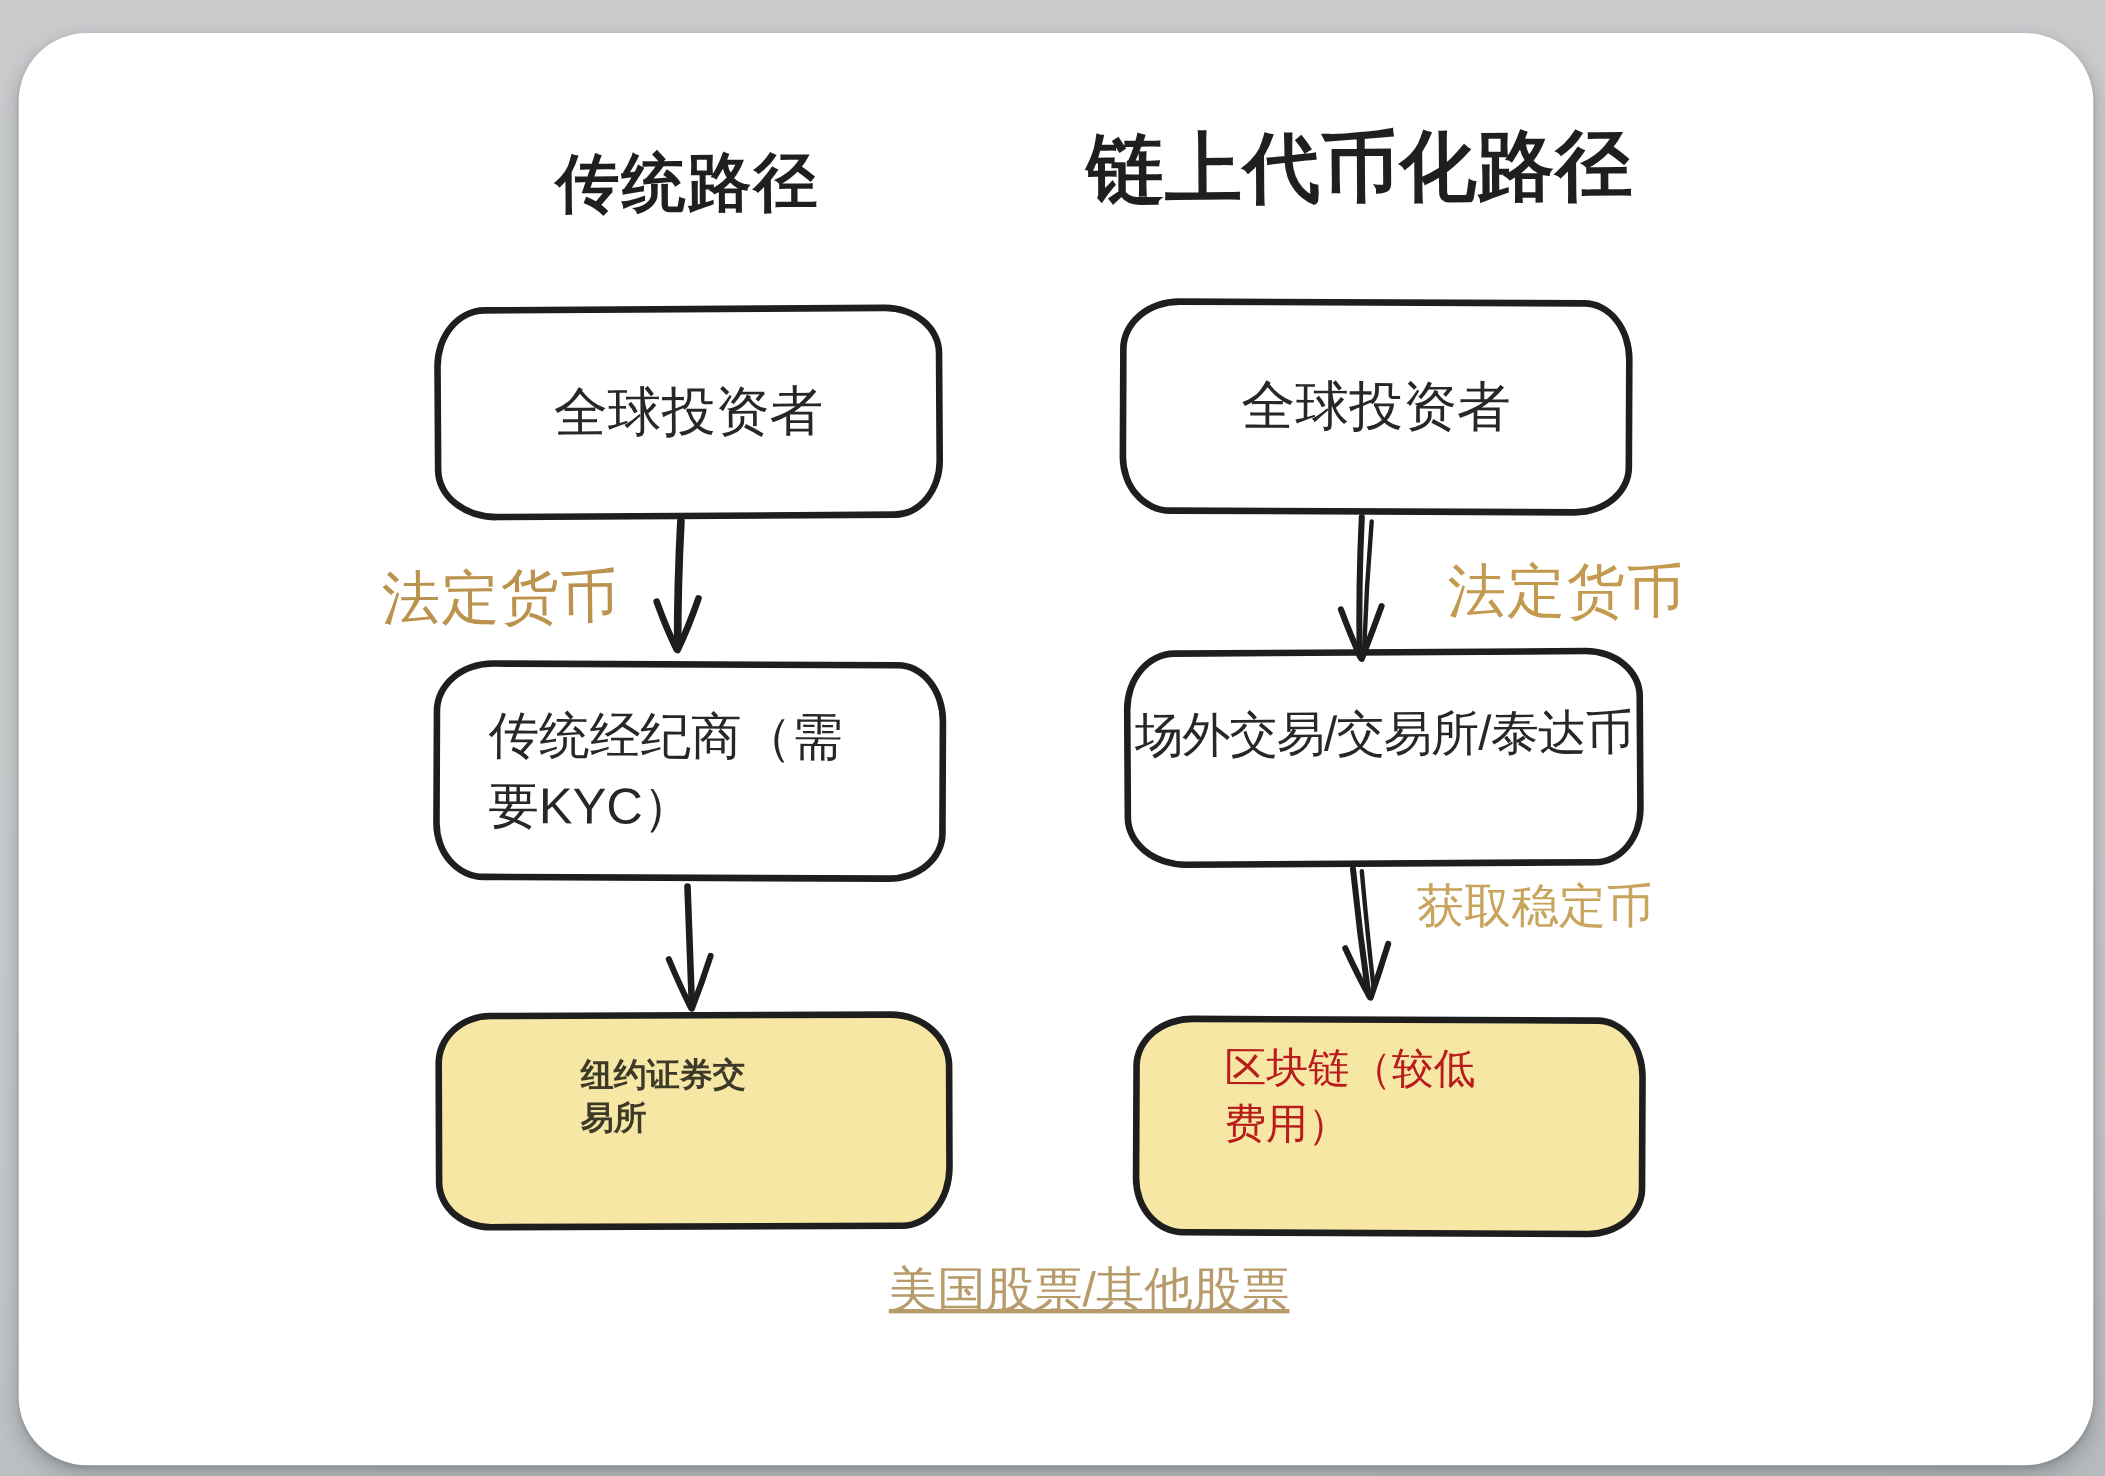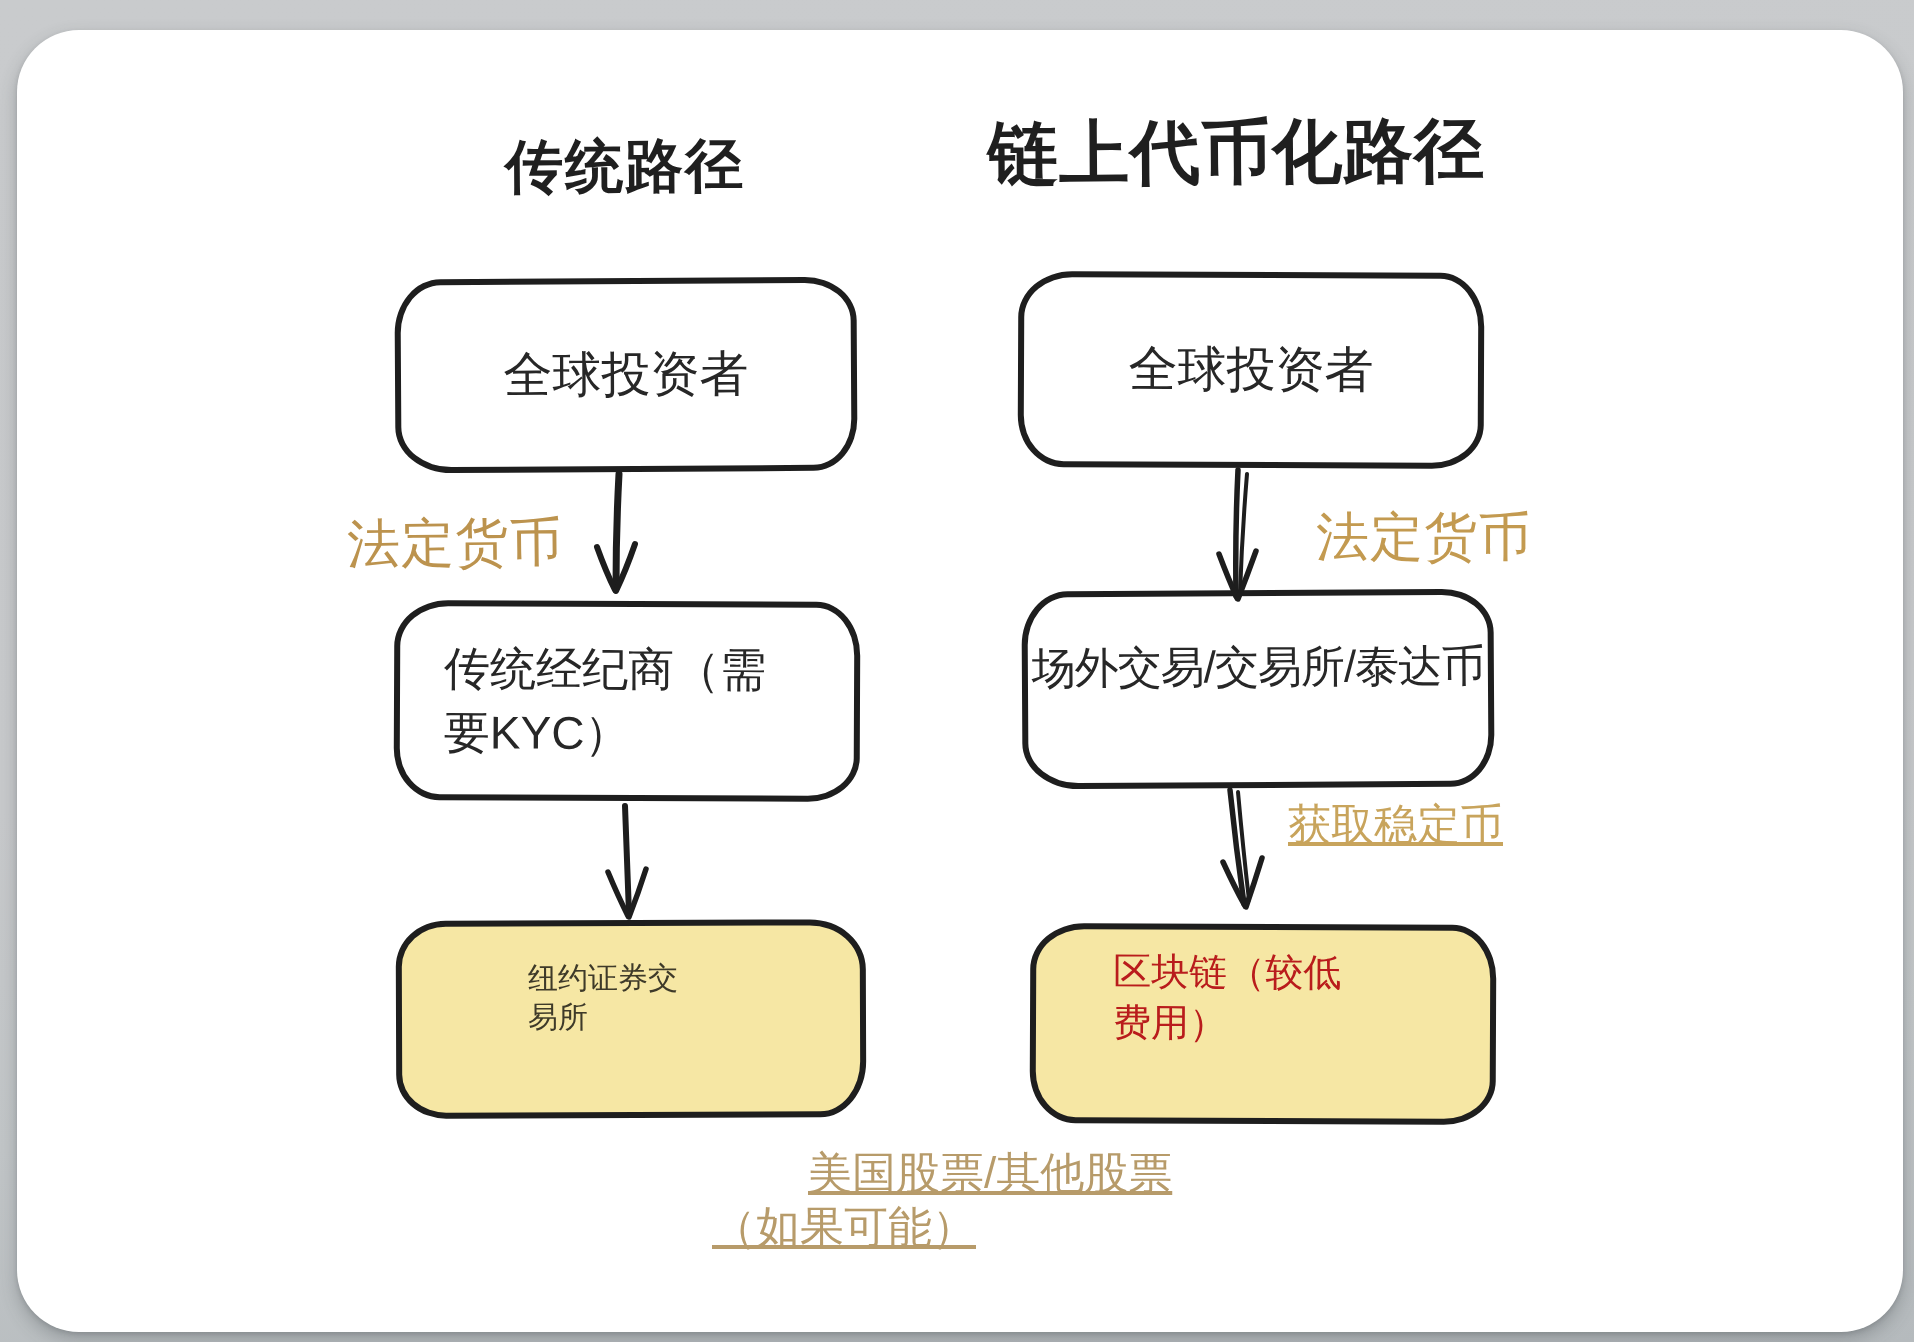--- a/index.html
+++ b/index.html
@@ -49,7 +49,7 @@
   .gold{position:absolute;white-space:nowrap;}
   .fiat-left{left:347px;top:508px;font-size:53px;color:#bc934e;letter-spacing:1px;transform:rotate(-.6deg);}
   .fiat-right{left:1316px;top:502px;font-size:53px;color:#c39a50;letter-spacing:1px;}
-  .stable{left:1288px;top:798px;font-size:43px;color:#c8a45c;line-height:1.22;white-space:nowrap;text-decoration:underline;}
+  .stable{left:1288px;top:798px;font-size:43px;color:#c8a45c;line-height:1.22;white-space:nowrap;}
   .footnote{left:712px;top:1146px;font-size:44px;color:#b79b6a;line-height:1.22;text-decoration:underline;}
   .footnote .l1{display:block;margin-left:96px;}
   .footnote .l2{display:block;}

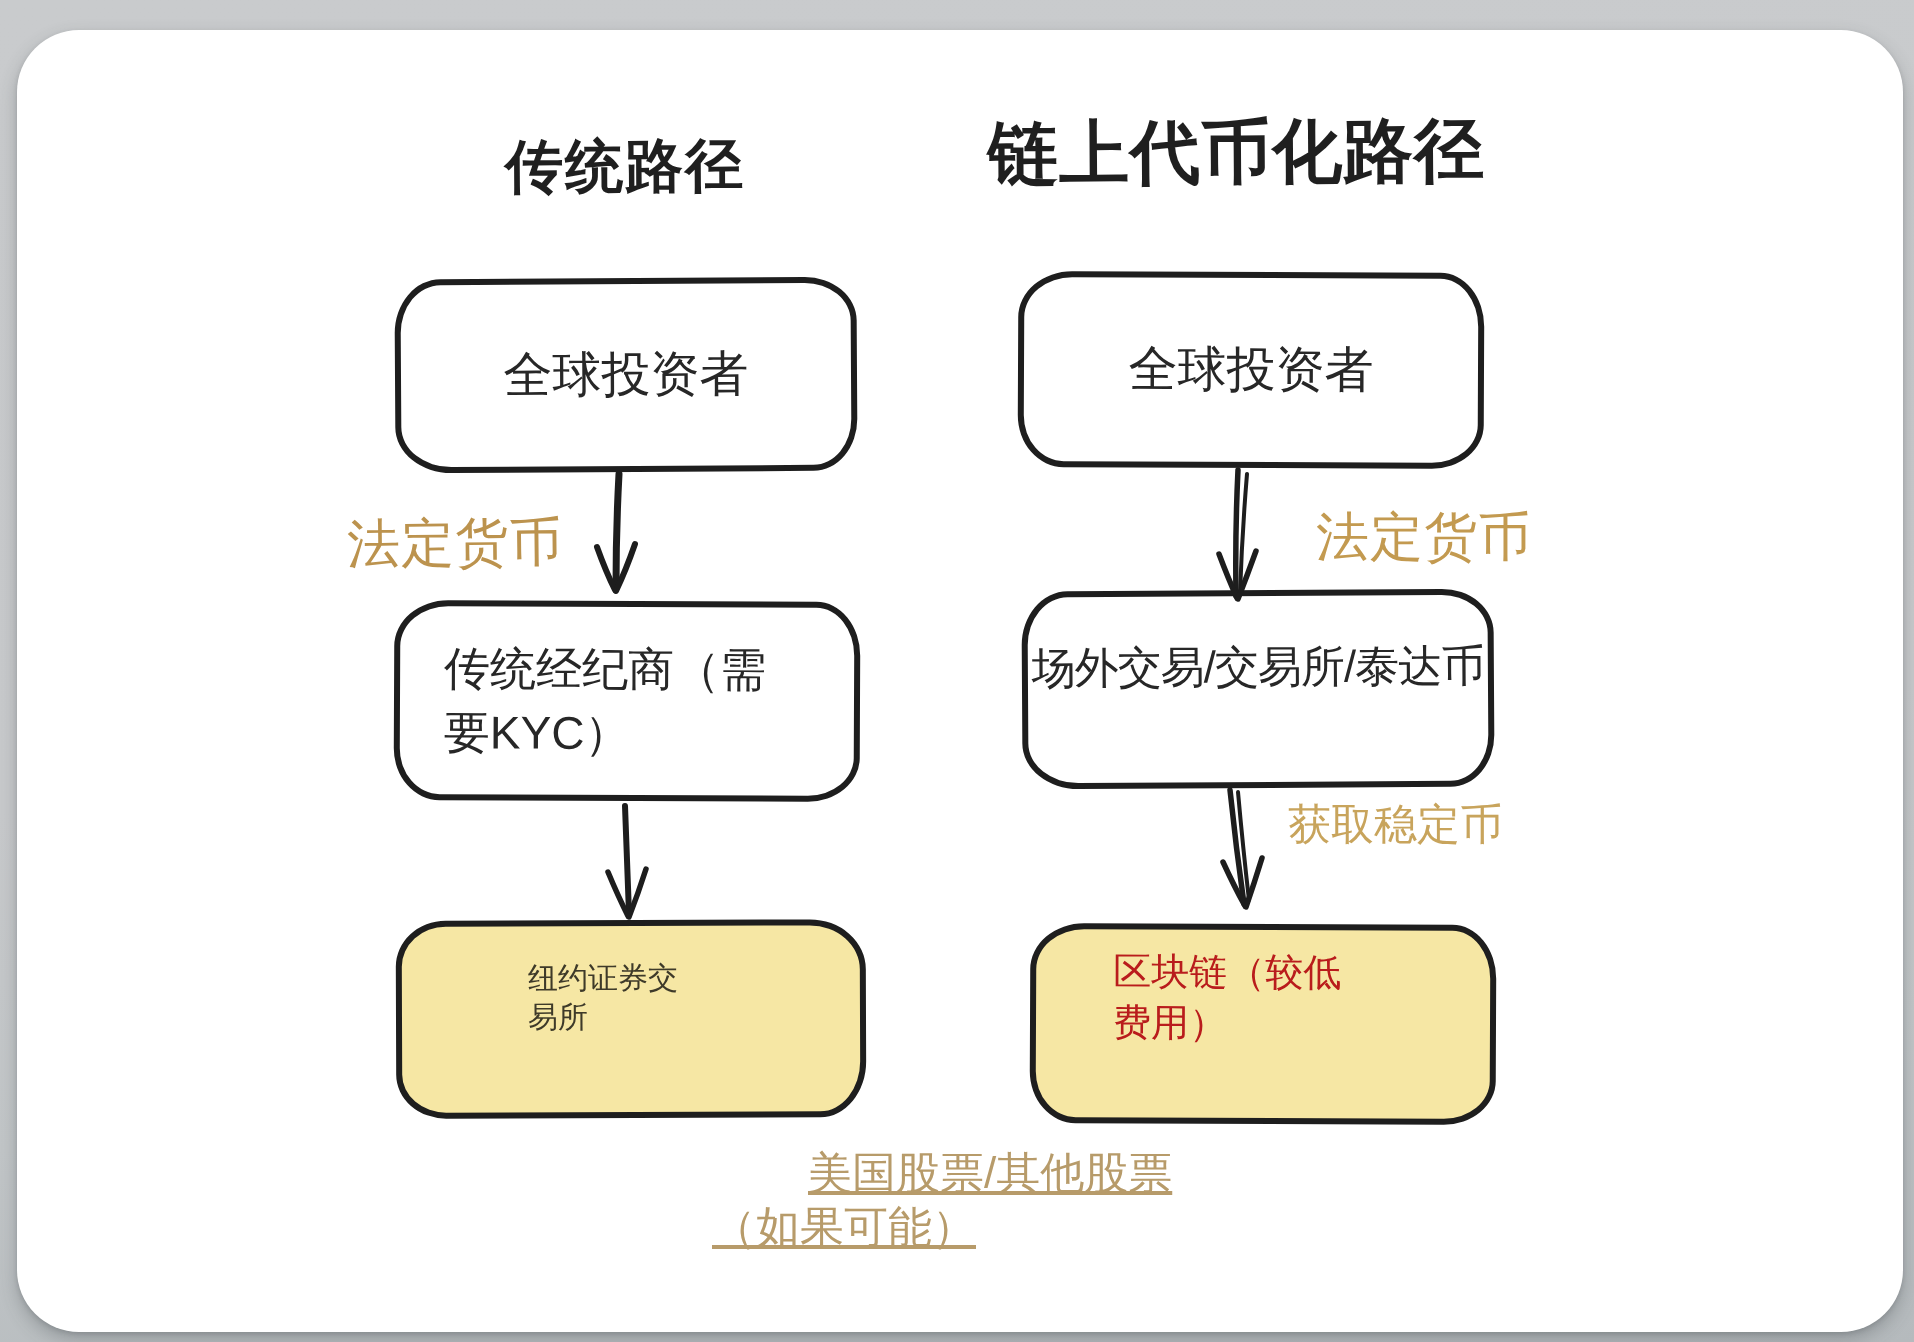--- a/index.html
+++ b/index.html
@@ -38,7 +38,7 @@
   .n-left-2{left:394px;top:601px;width:466px;height:200px;}
   .n-left-2 .lines{margin-left:44px;margin-right:auto;font-size:46px;line-height:1.4;font-weight:500;}
   .n-left-3{left:396px;top:920px;width:470px;height:198px;}
-  .n-left-3 .lines{font-size:30px;line-height:1.3;font-weight:400;color:#3e3a29;transform:translate(-28px,-22px);}
+  .n-left-3 .lines{font-size:30px;line-height:1.3;font-weight:700;color:#3e3a29;transform:translate(-28px,-22px);}
 
   .n-right-1{left:1018px;top:272px;width:466px;height:196px;font-size:49px;font-weight:500;}
   .n-right-2{left:1022px;top:590px;width:472px;height:198px;font-size:44px;font-weight:500;letter-spacing:-1px;}

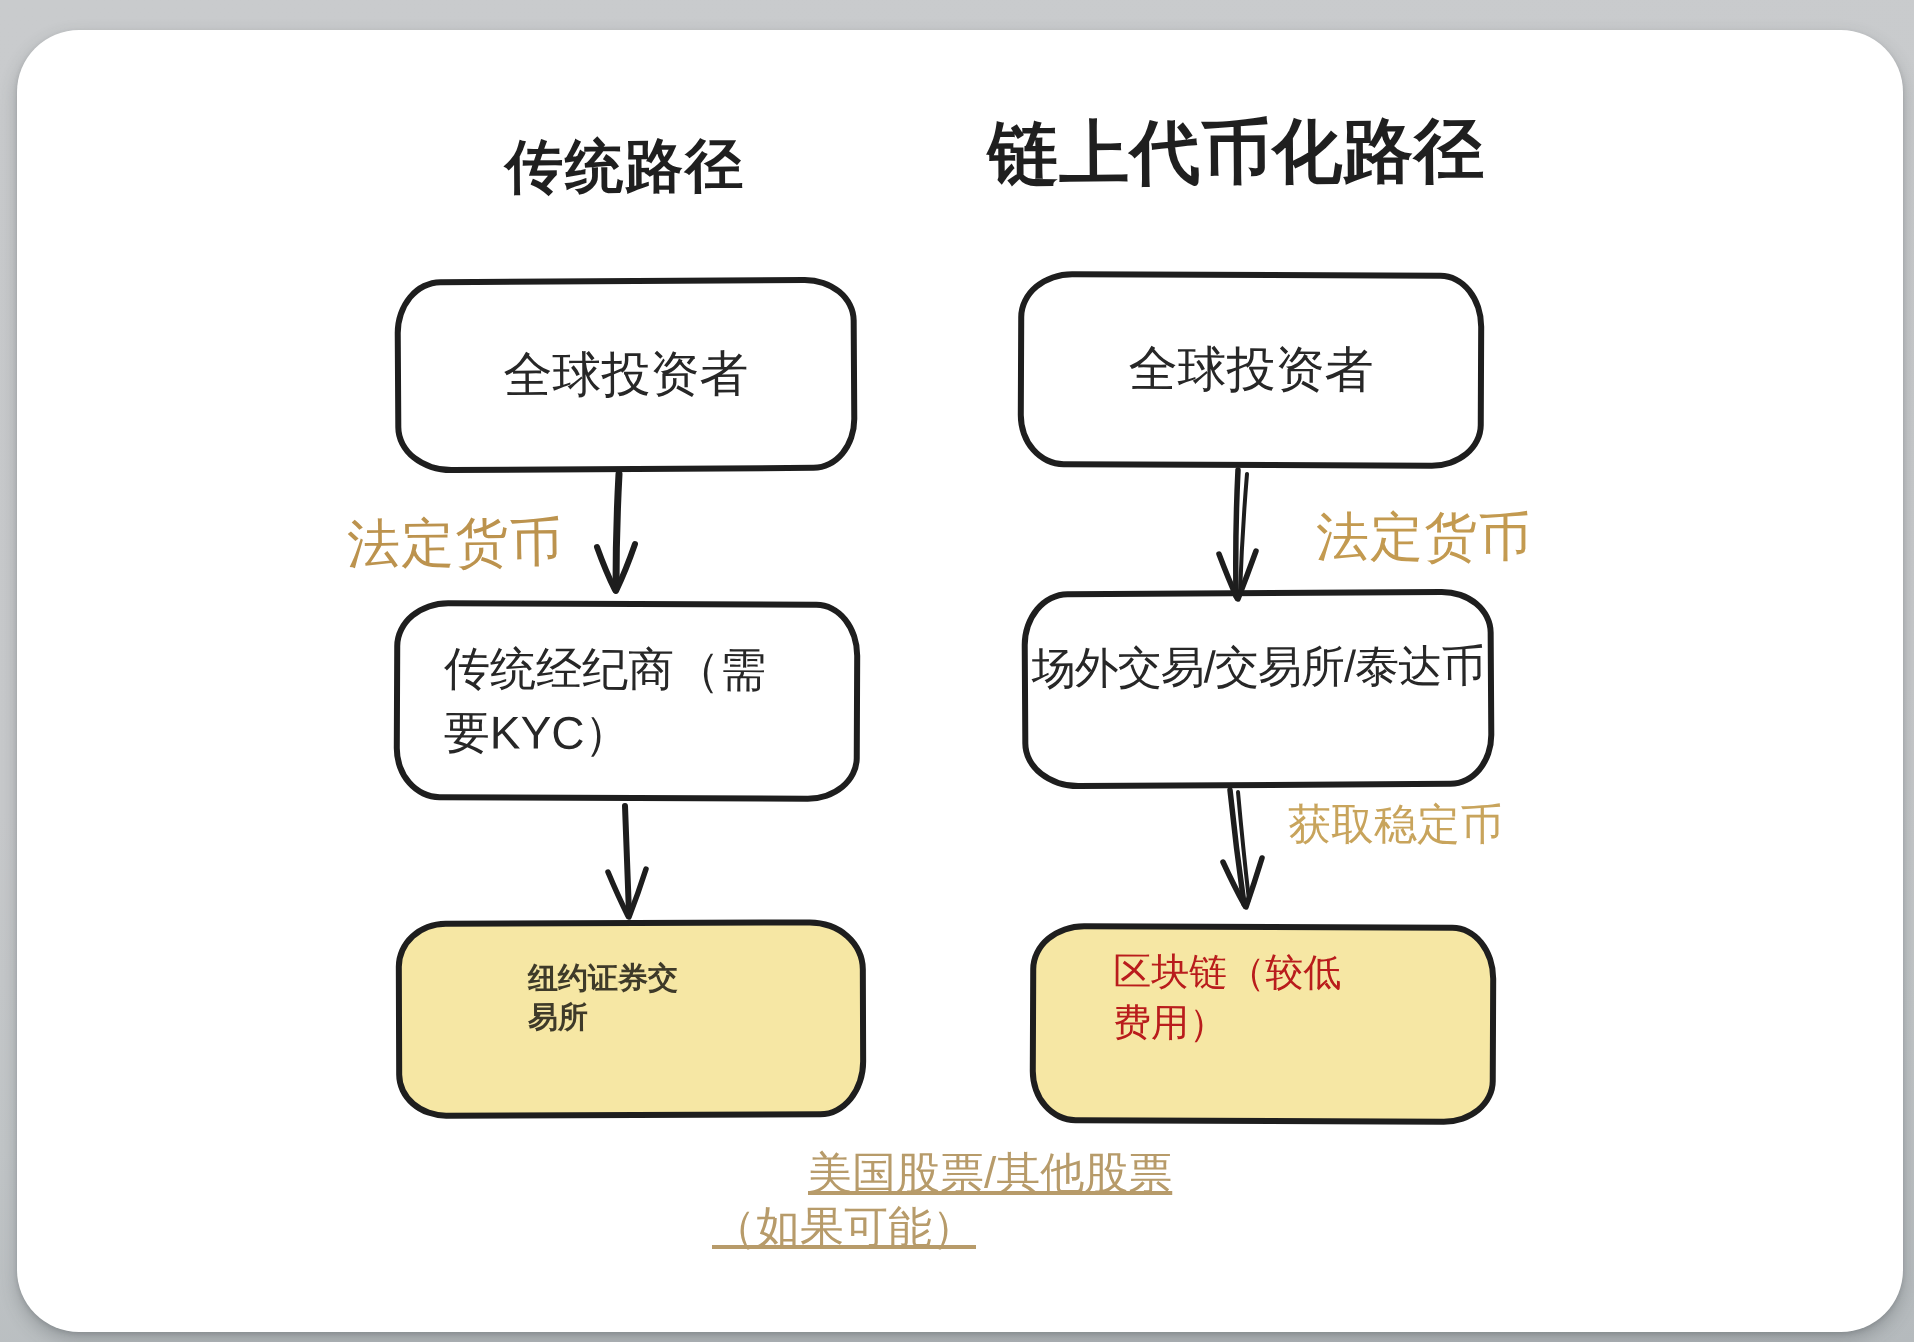--- a/index.html
+++ b/index.html
@@ -109,7 +109,6 @@
 
   <div class="gold footnote">
     <span class="l1">美国股票/其他股票</span>
-    <span class="l2">（如果可能）</span>
   </div>
 
   <svg class="arrows" width="1914" height="1342" viewBox="0 0 1914 1342">

